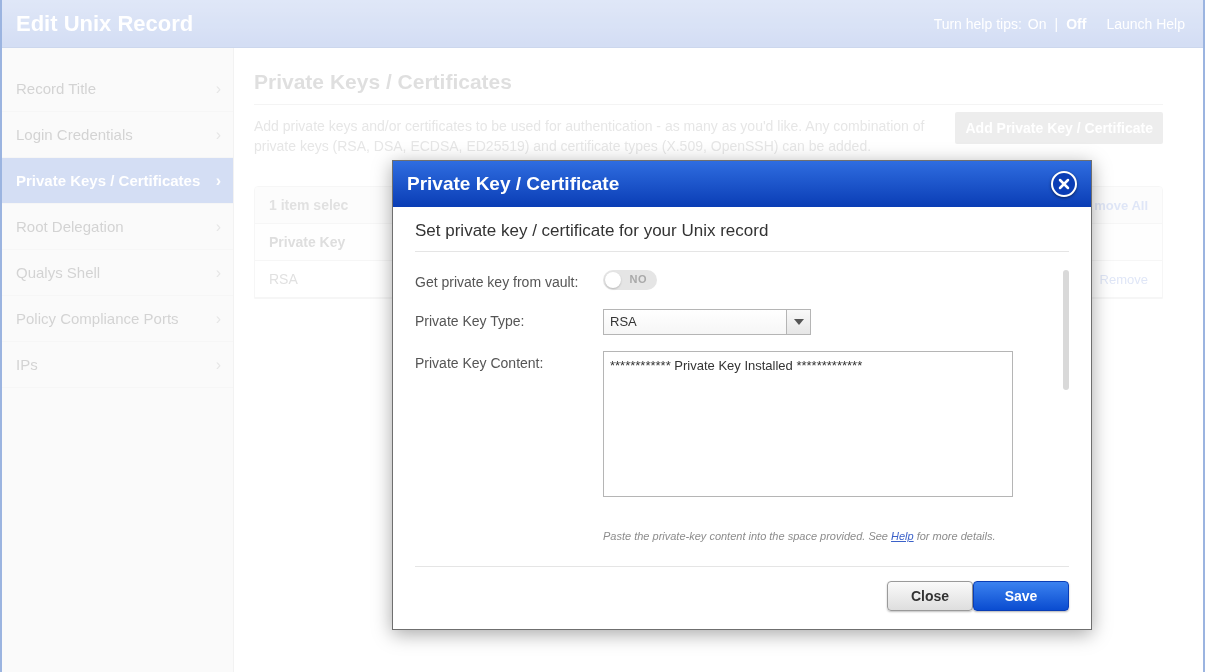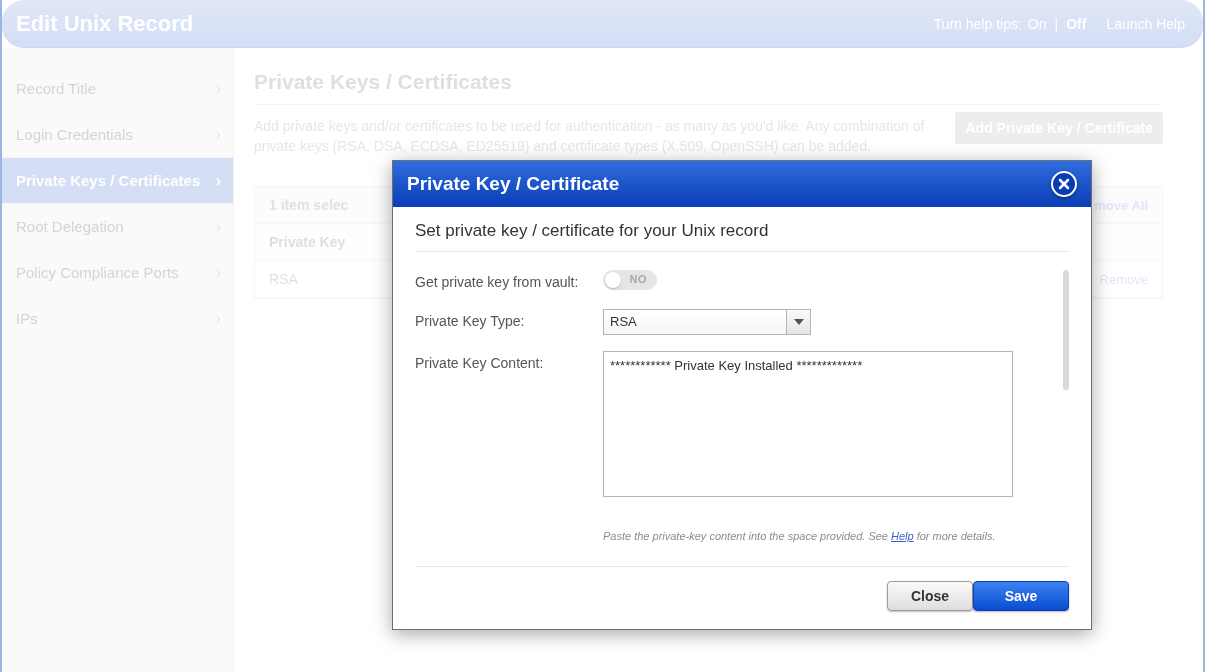--- a/index.html
+++ b/index.html
@@ -25,7 +25,6 @@
     padding: 0 18px 0 14px;
     color: #fff;
     border-bottom: 1px solid #8fa6d8;
-    border-radius: 22px;
   }
   .header .title {
     font-size: 22px;

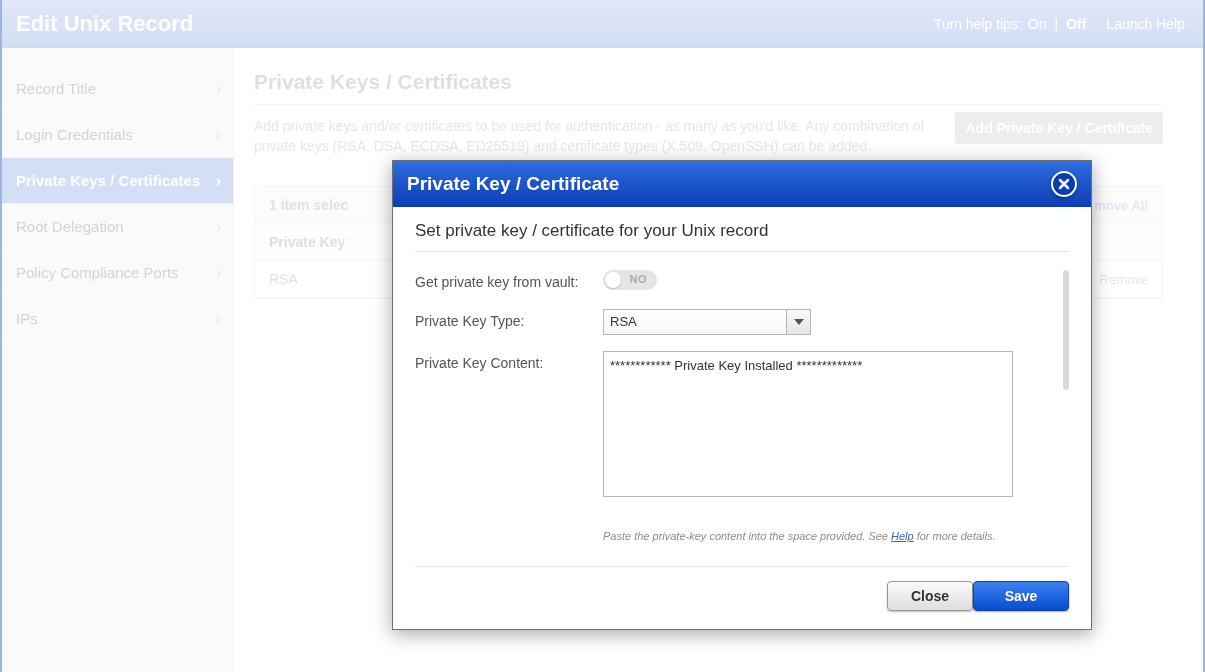--- a/index.html
+++ b/index.html
@@ -334,6 +334,10 @@
     </div>
     <div class="sb-item">
       <span>Root Delegation</span>
+      <span class="chev">›</span>
+    </div>
+    <div class="sb-item">
+      <span>Qualys Shell</span>
       <span class="chev">›</span>
     </div>
     <div class="sb-item">

